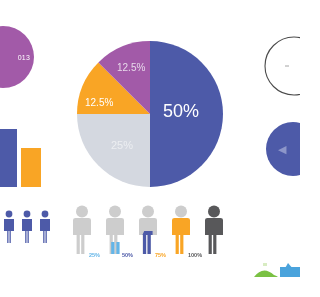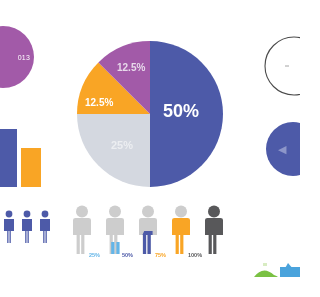--- a/index.html
+++ b/index.html
@@ -80,7 +80,7 @@
   .pie-label {
     position: absolute;
     color: #ffffff;
-    font-weight: 700;
+    font-weight: 400;
     white-space: nowrap;
     pointer-events: none;
   }

